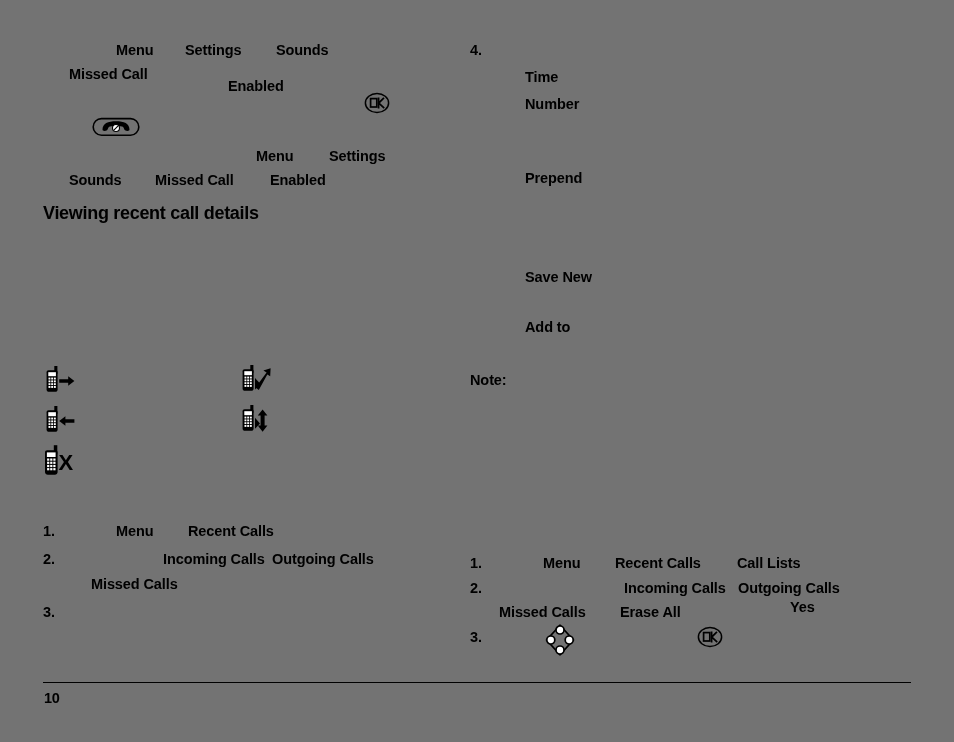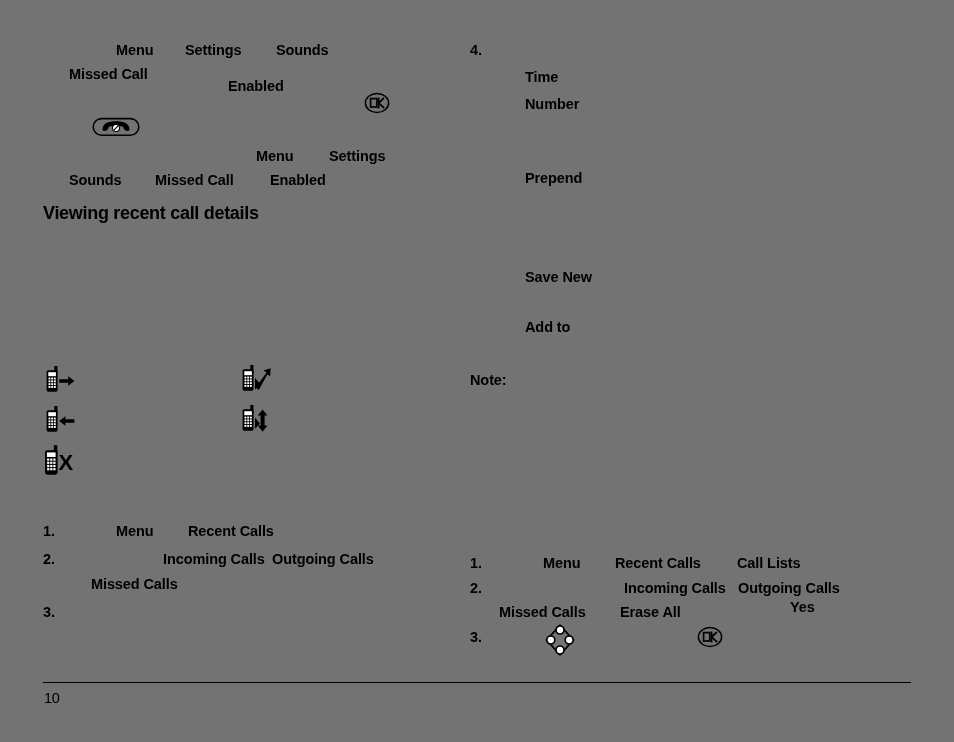--- a/index.html
+++ b/index.html
@@ -36,7 +36,7 @@
   }
   .footer-text {
     font-size: 14.5px;
-    font-weight: normal;
+    font-weight: bold;
     letter-spacing: -0.2px;
   }
   .rule {

